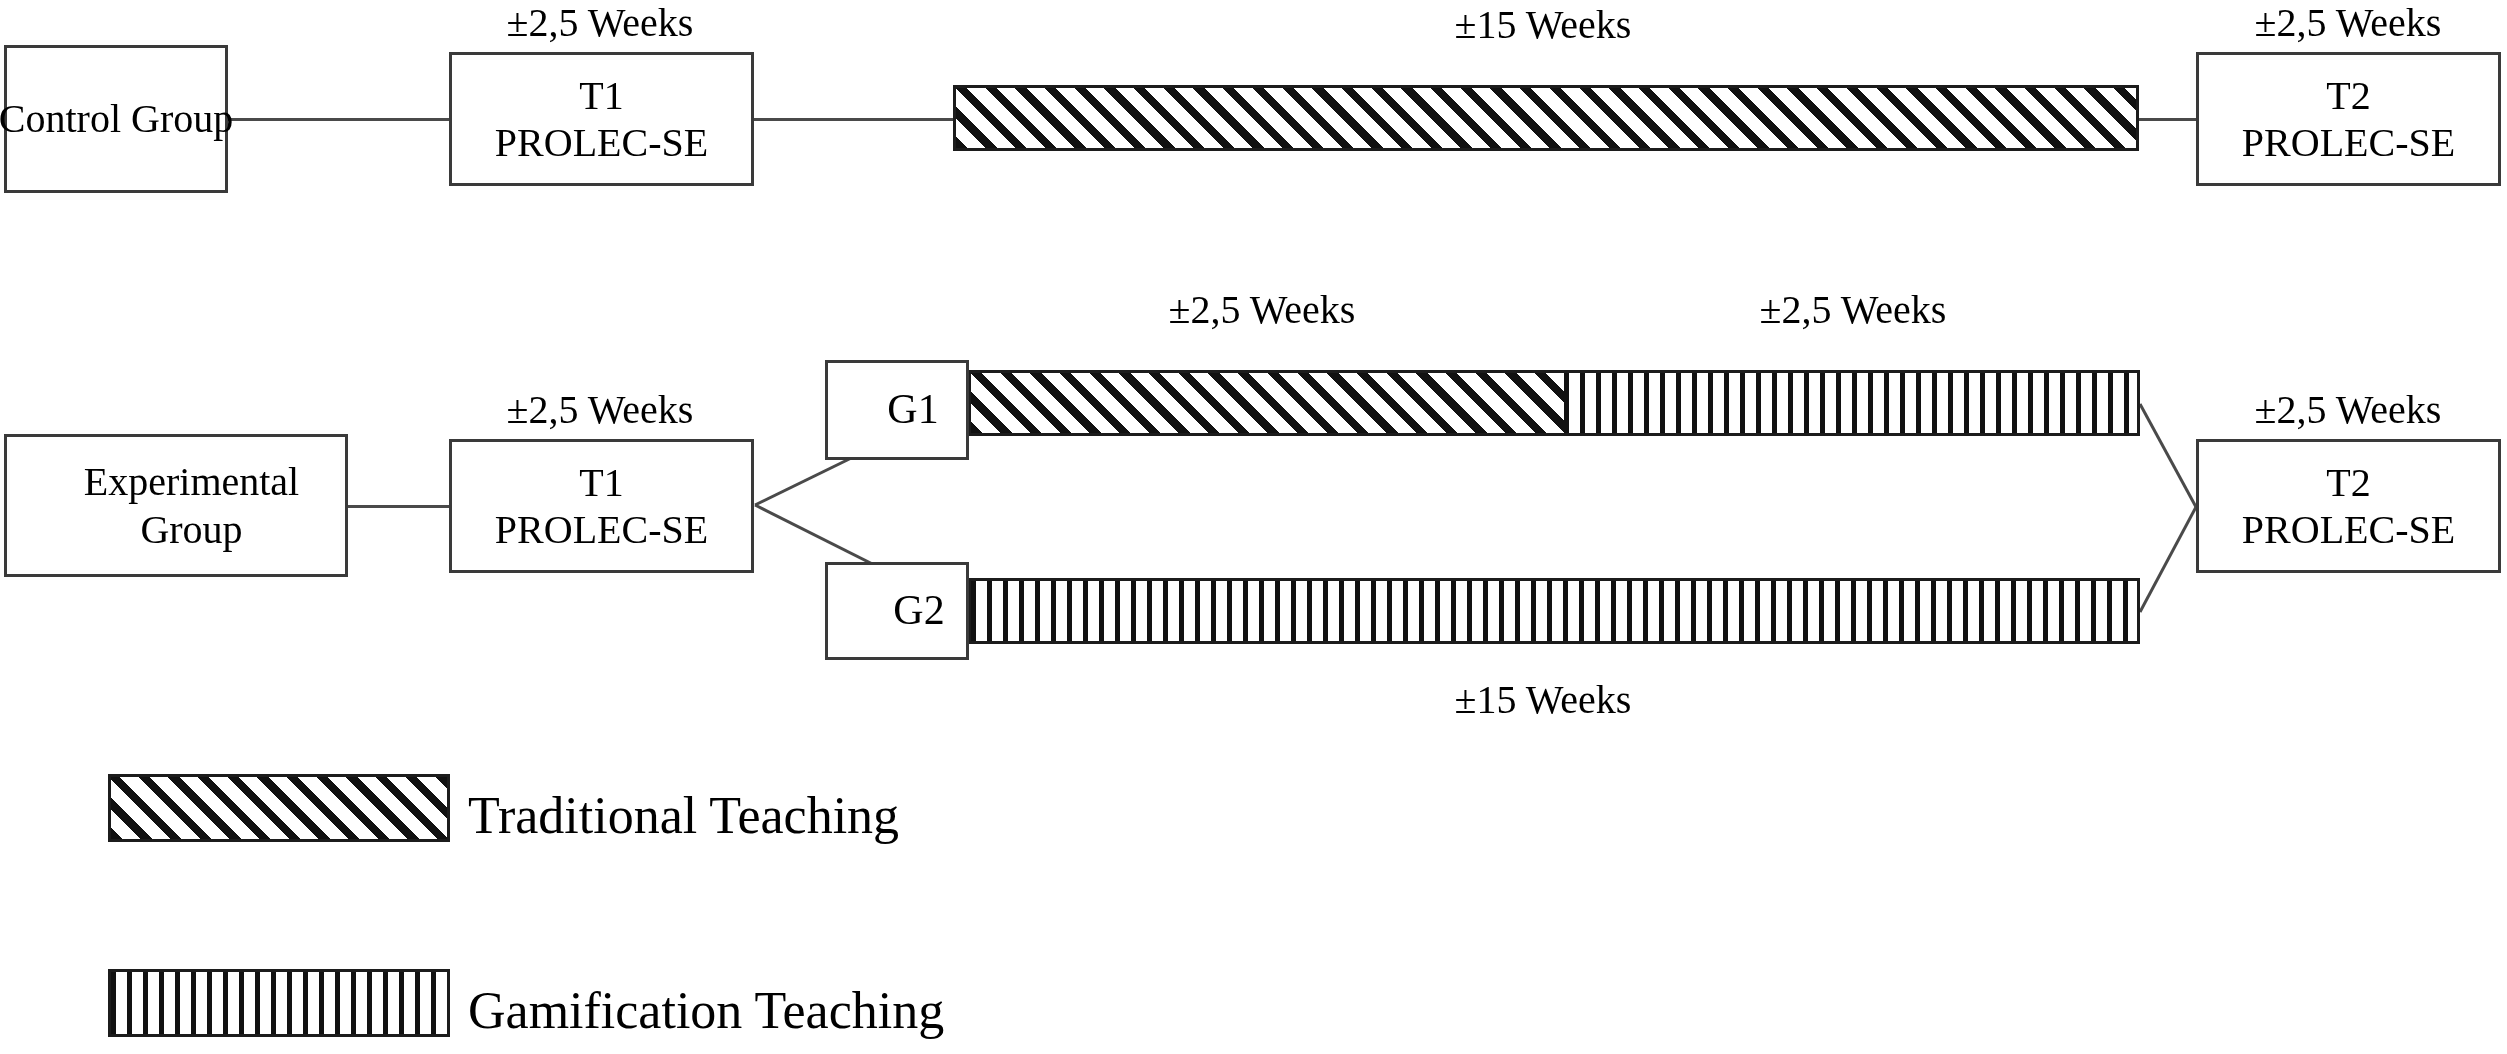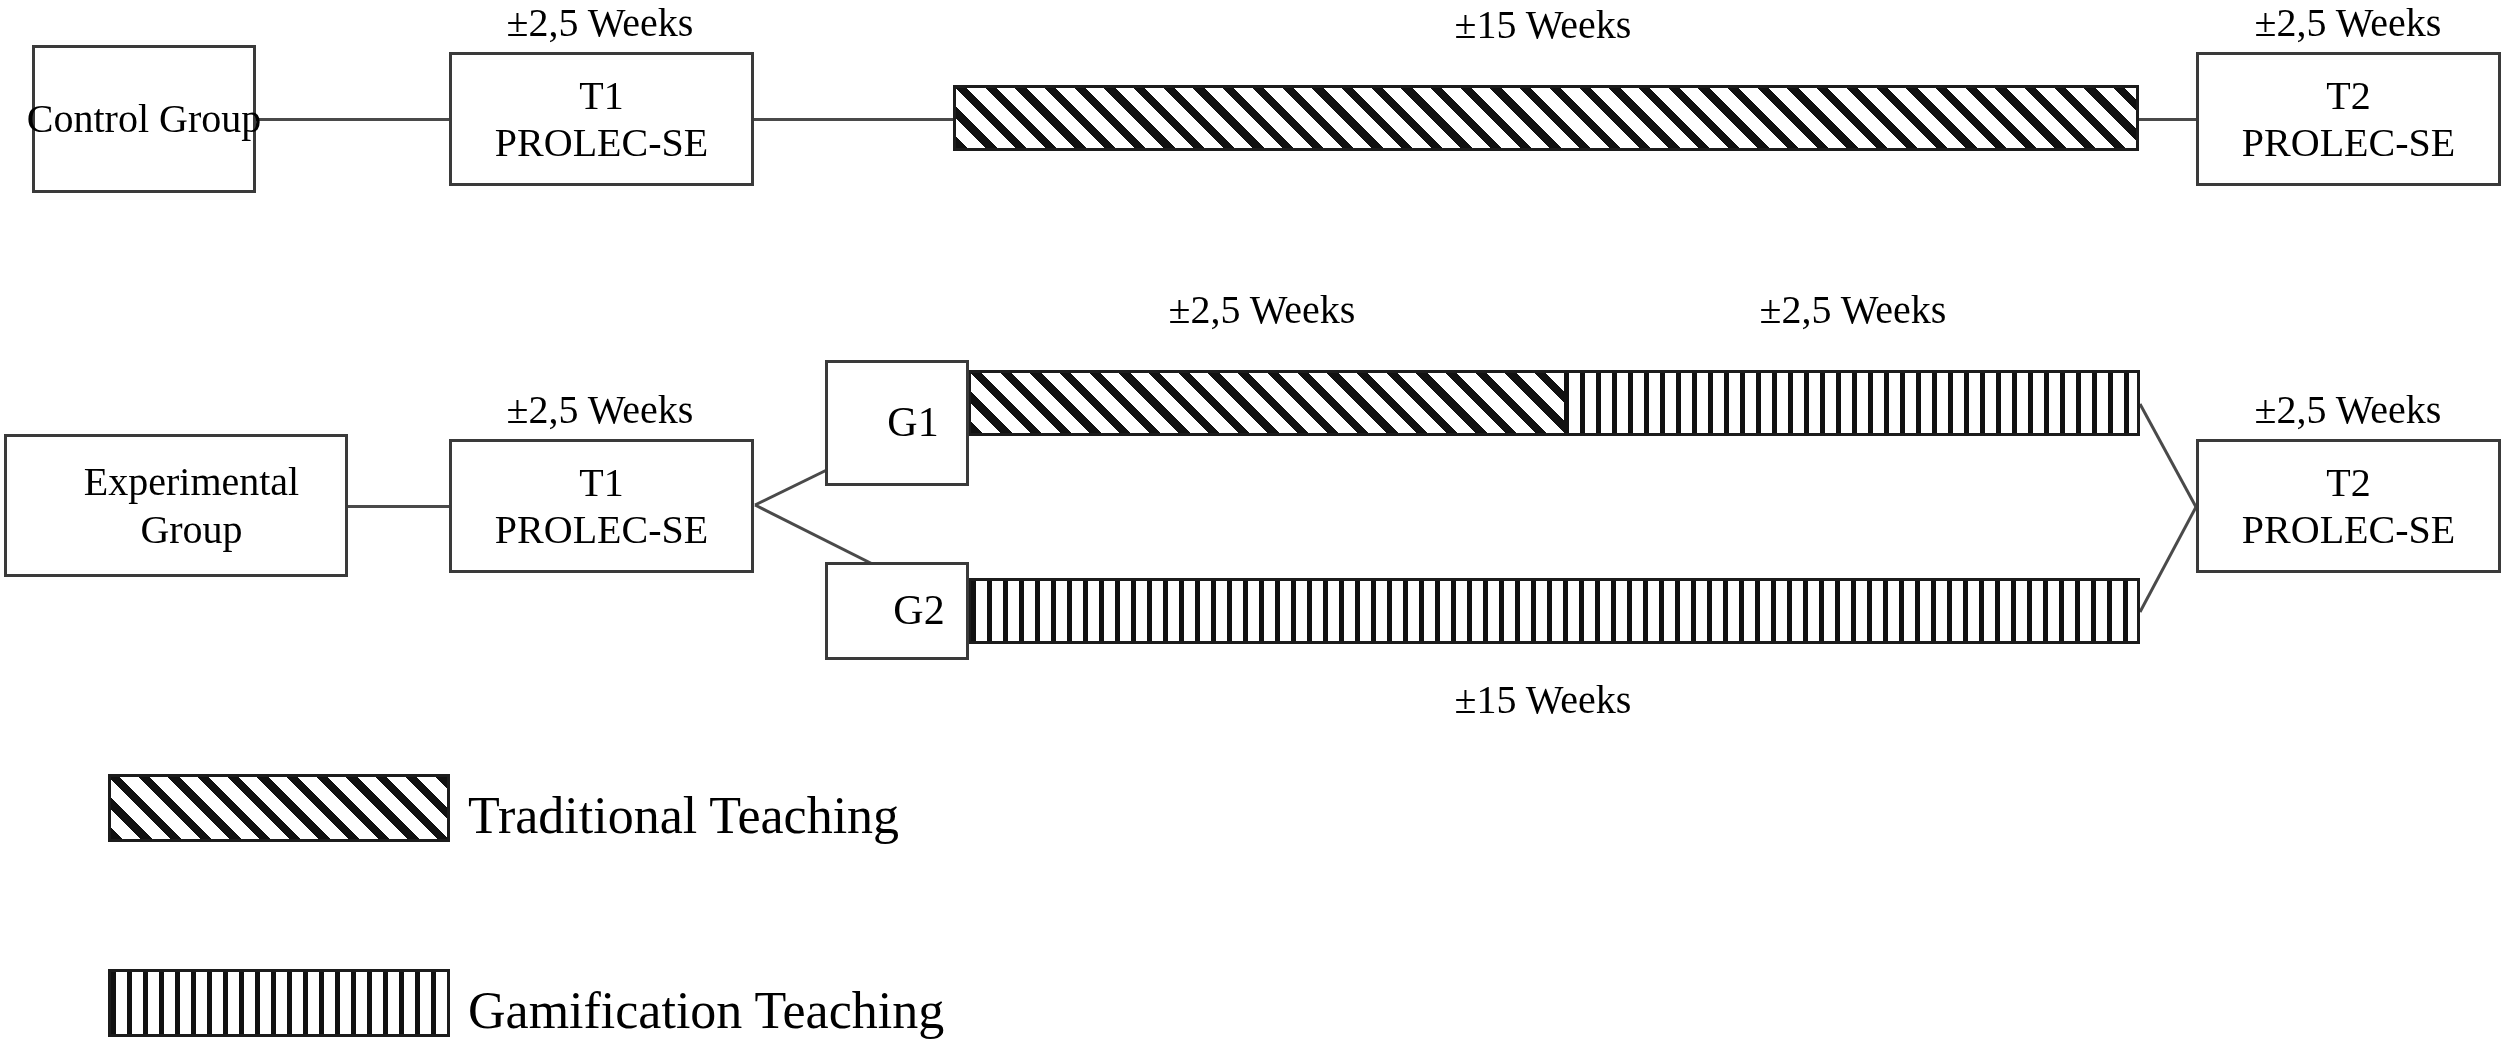--- a/index.html
+++ b/index.html
@@ -144,7 +144,7 @@
 
   <div class="hline" style="left:228px; top:118px; width:231px;"></div>
 
-  <div class="box" style="left:4px; top:45px; width:224px; height:148px;margin-left:28px;">
+  <div class="box" style="left:4px; top:45px; width:224px; height:148px;">
     <span class="ln">Control Group</span>
   </div>
 

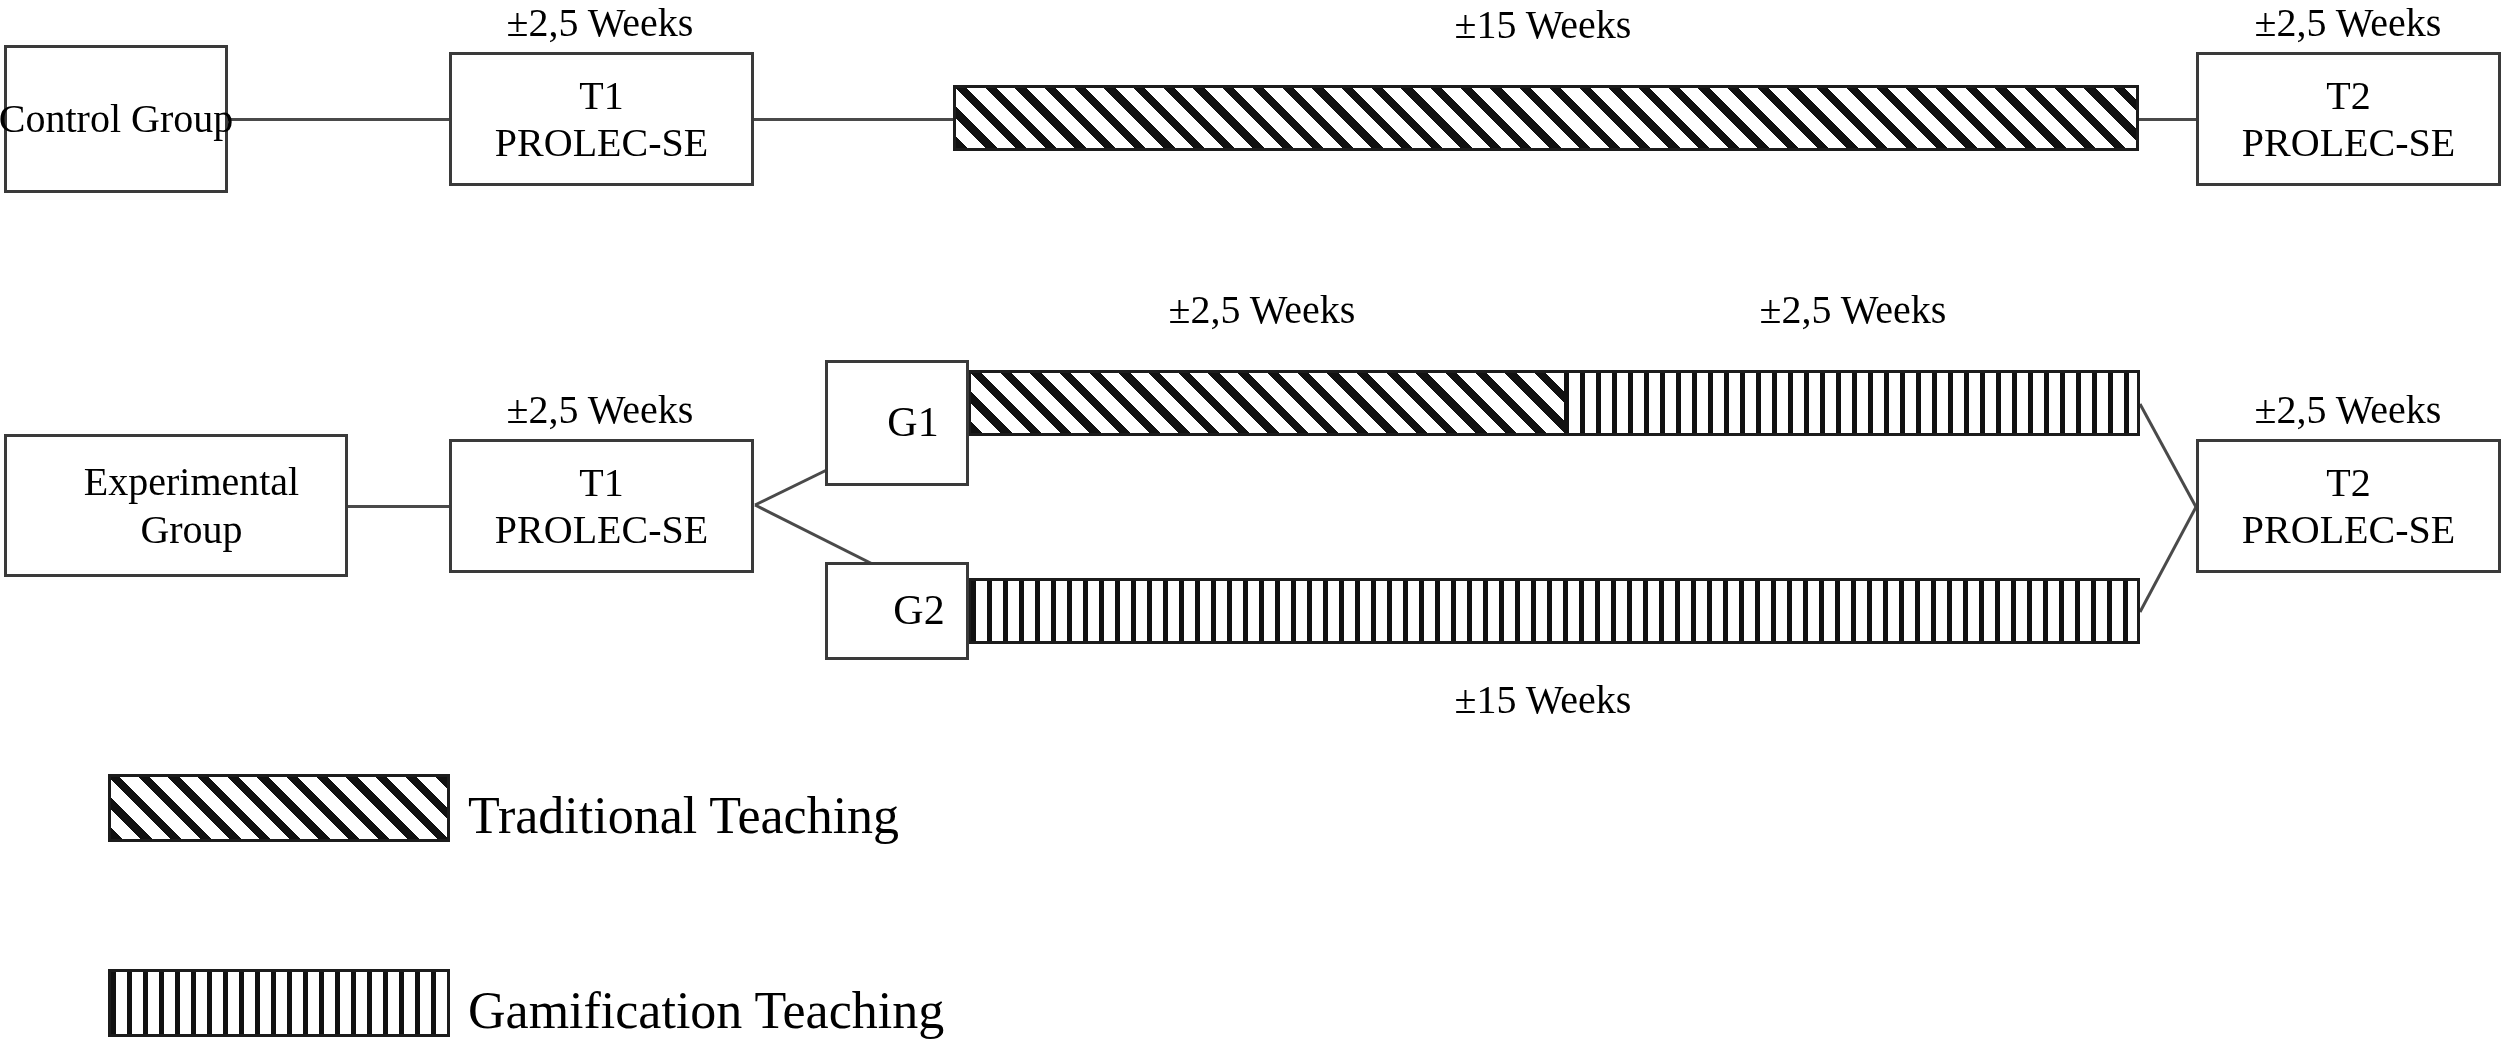--- a/index.html
+++ b/index.html
@@ -189,7 +189,7 @@
     <line x1="2" y1="125" x2="213" y2="231"></line>
   </svg>
 
-  <div class="box" style="left:825px; top:360px; width:144px; height:126px; font-size:42px;padding-left:32px;">
+  <div class="box" style="left:825px; top:360px; width:144px; height:100px; font-size:42px;padding-left:32px;">
     <span class="ln">G1</span>
   </div>
 

